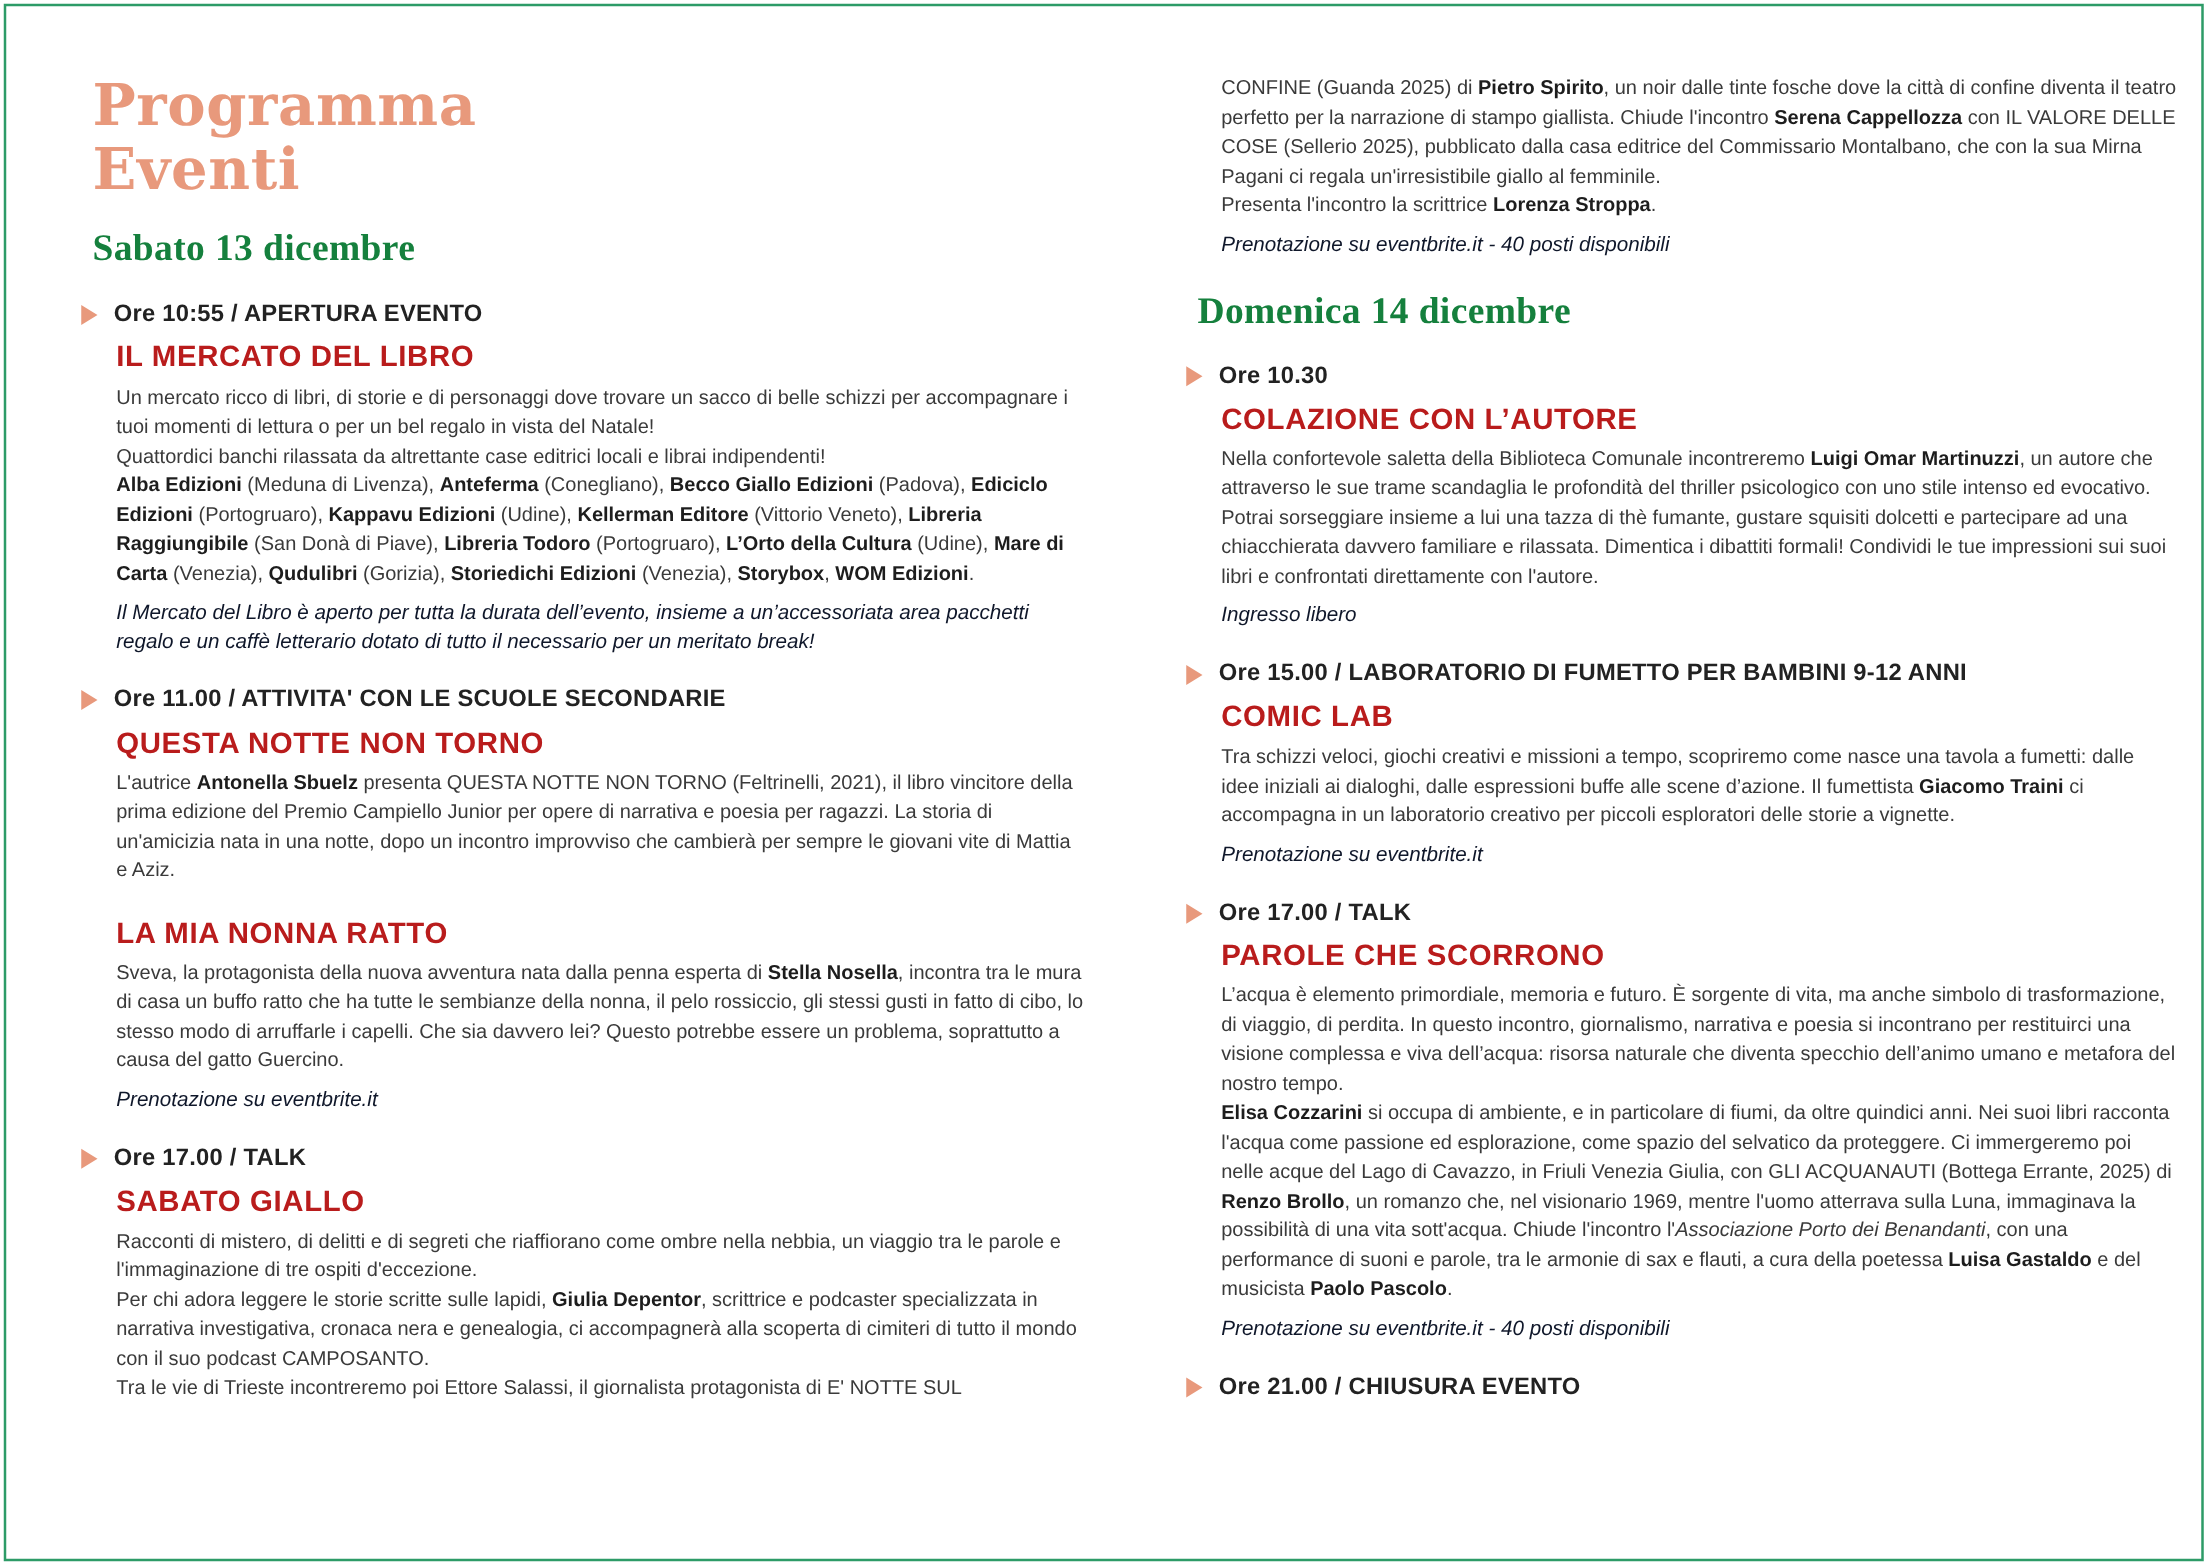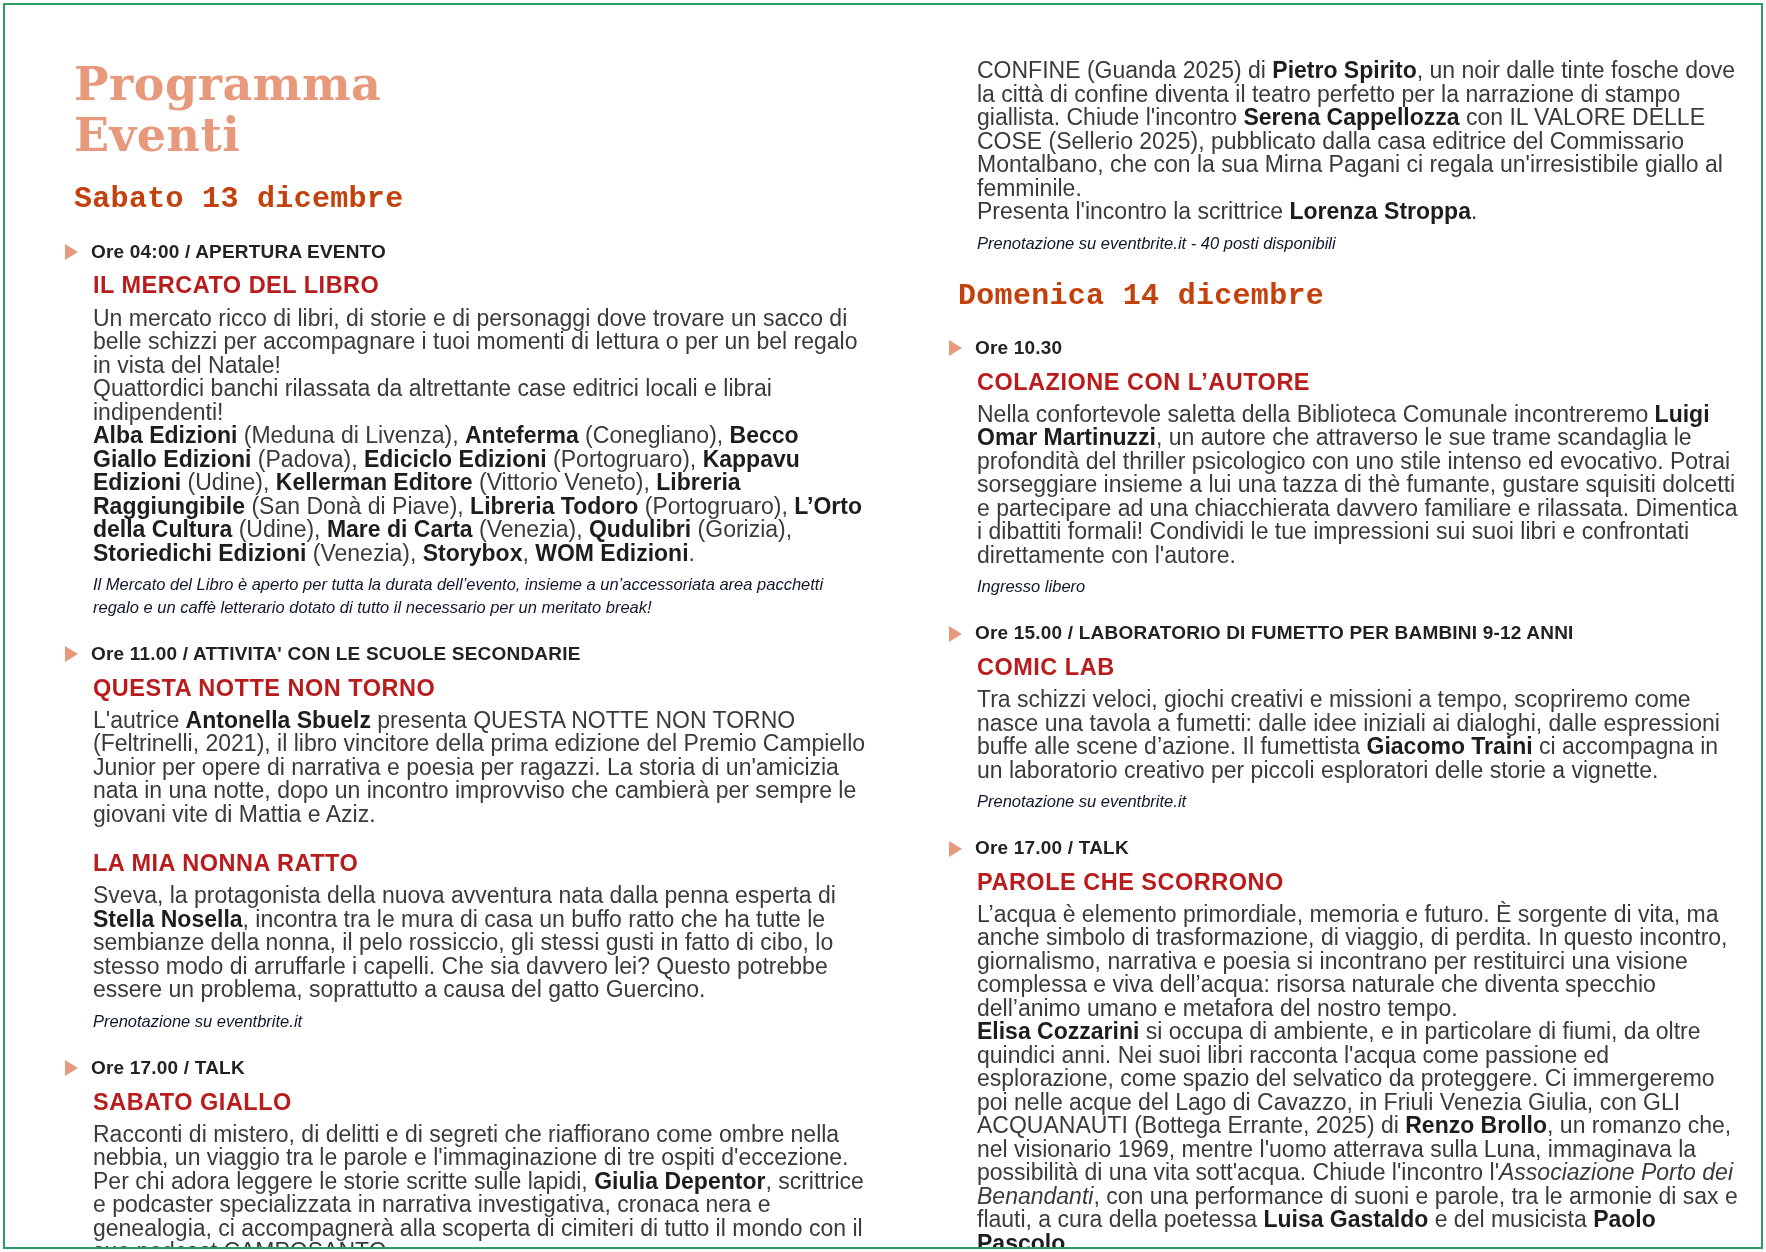--- a/index.html
+++ b/index.html
@@ -73,7 +73,7 @@
   }
   .para {
     margin: 0 0 0 28px;
-    font-size: 23px;
+    font-size: 16px;
     line-height: 23.5px;
     color: #3a3a3a;
   }

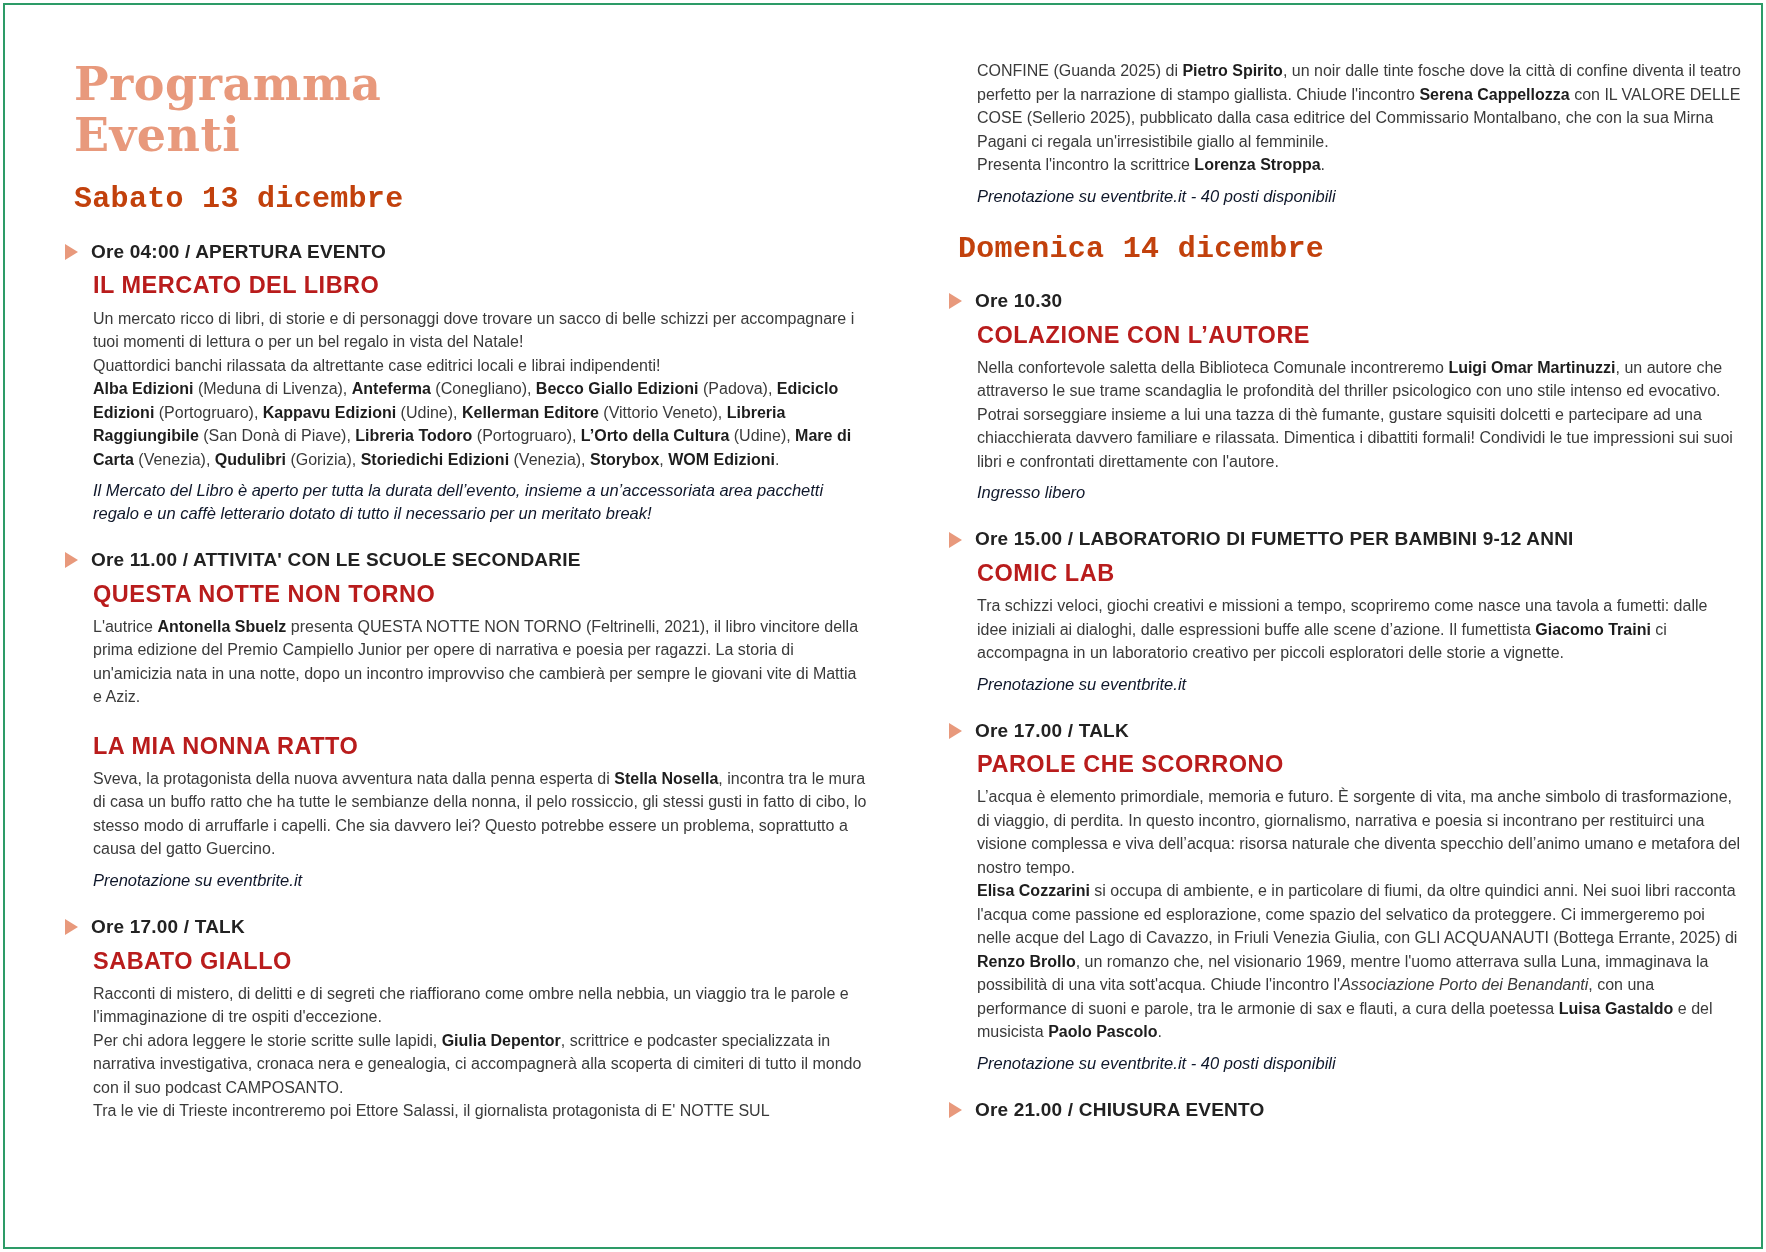--- a/index.html
+++ b/index.html
@@ -36,9 +36,9 @@
     letter-spacing: 0.5px;
   }
   .section-heading {
-    font-family: Liberation Mono, monospace;
+    font-family: Liberation Serif, serif;
     font-weight: 700;
-    color: #c2410c;
+    color: #15803d;
     font-size: 30px;
     line-height: 1.15;
     margin: 0 0 24px 9px;

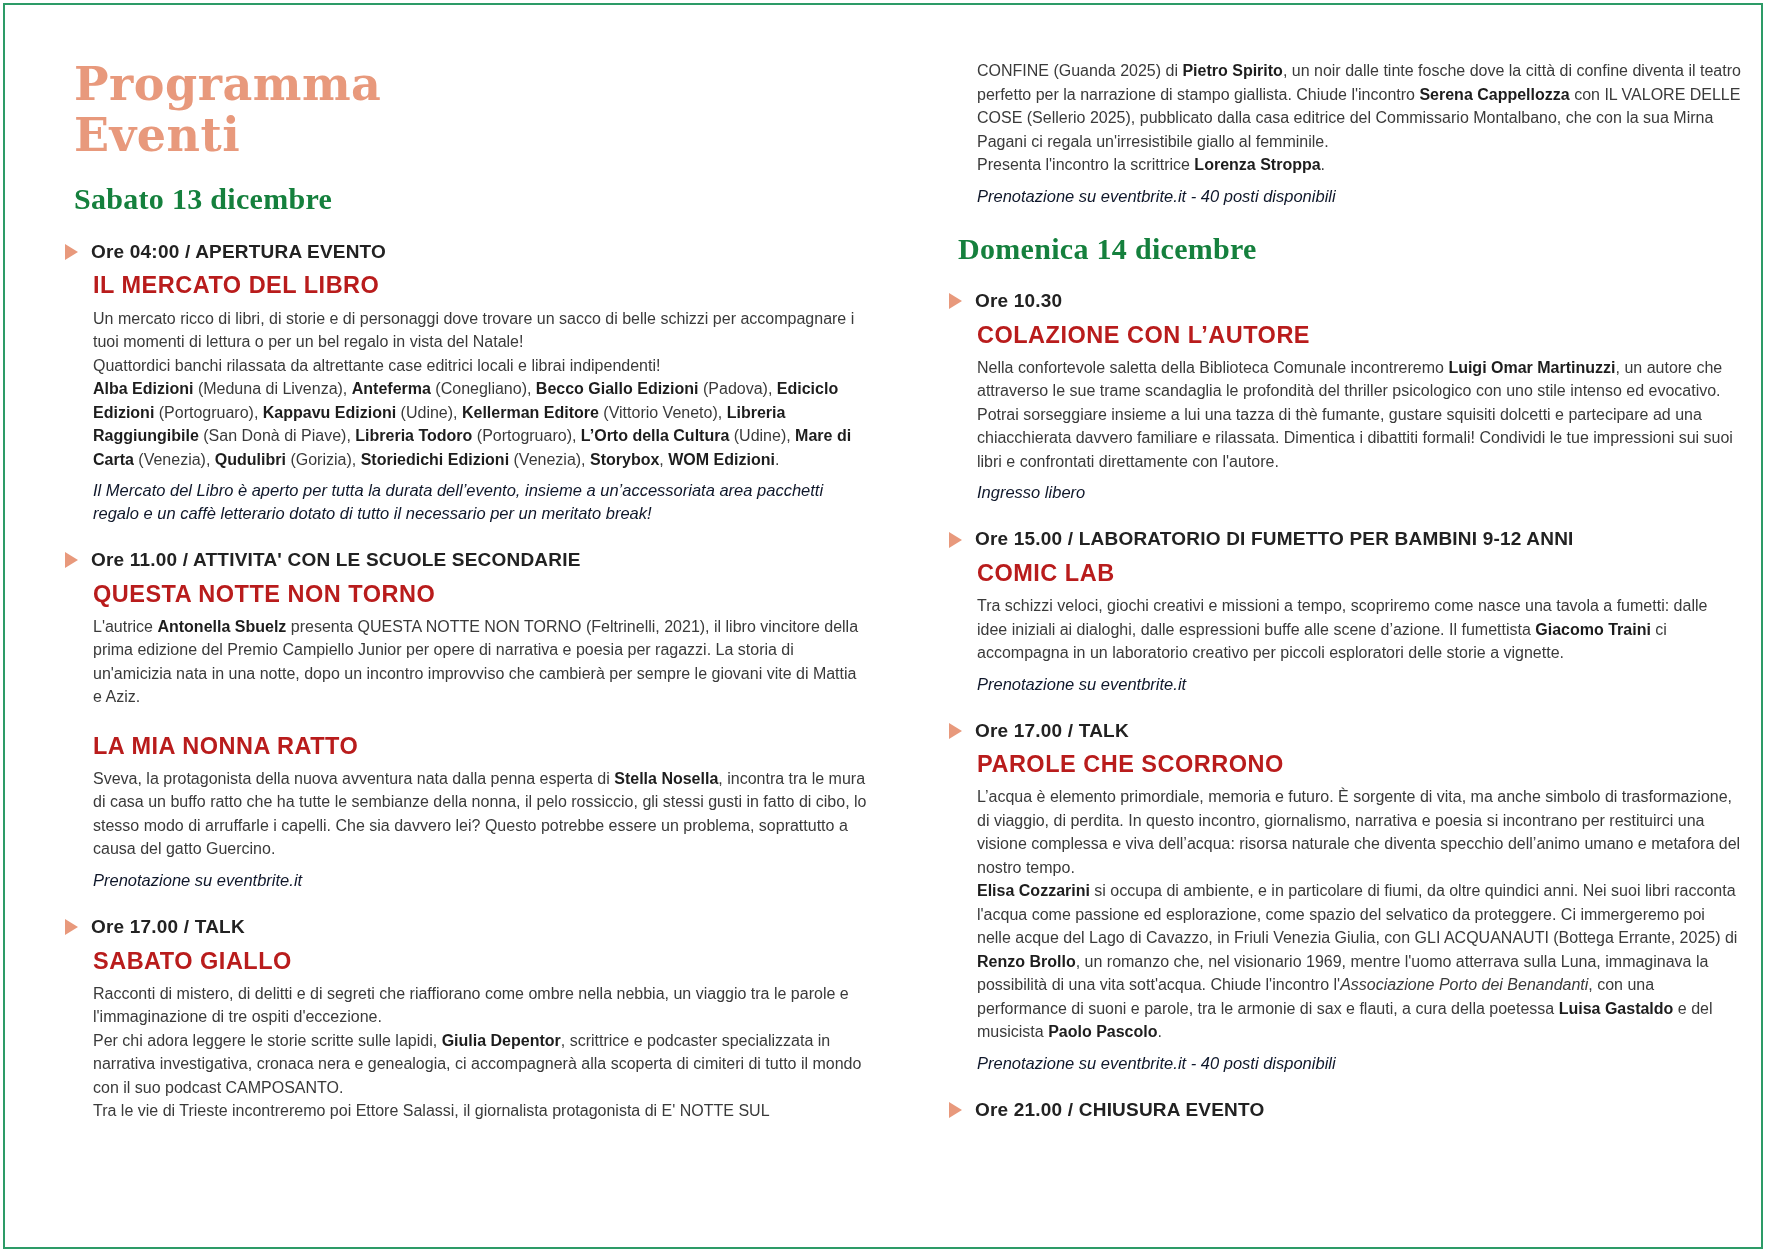--- a/index.html
+++ b/index.html
@@ -99,7 +99,7 @@
           <div class="event">
             <div class="time-row">
               <span class="tri"></span>
-              <span>Ore 04:00 / APERTURA EVENTO</span>
+              <span>Ore 10:55 / APERTURA EVENTO</span>
             </div>
             <h3 class="event-title">IL MERCATO DEL LIBRO</h3>
             <p class="para"><span>Un mercato ricco di libri, di storie e di personaggi dove trovare un sacco di belle schizzi per accompagnare i tuoi momenti di lettura o per un bel regalo in vista del Natale!</span></p>

